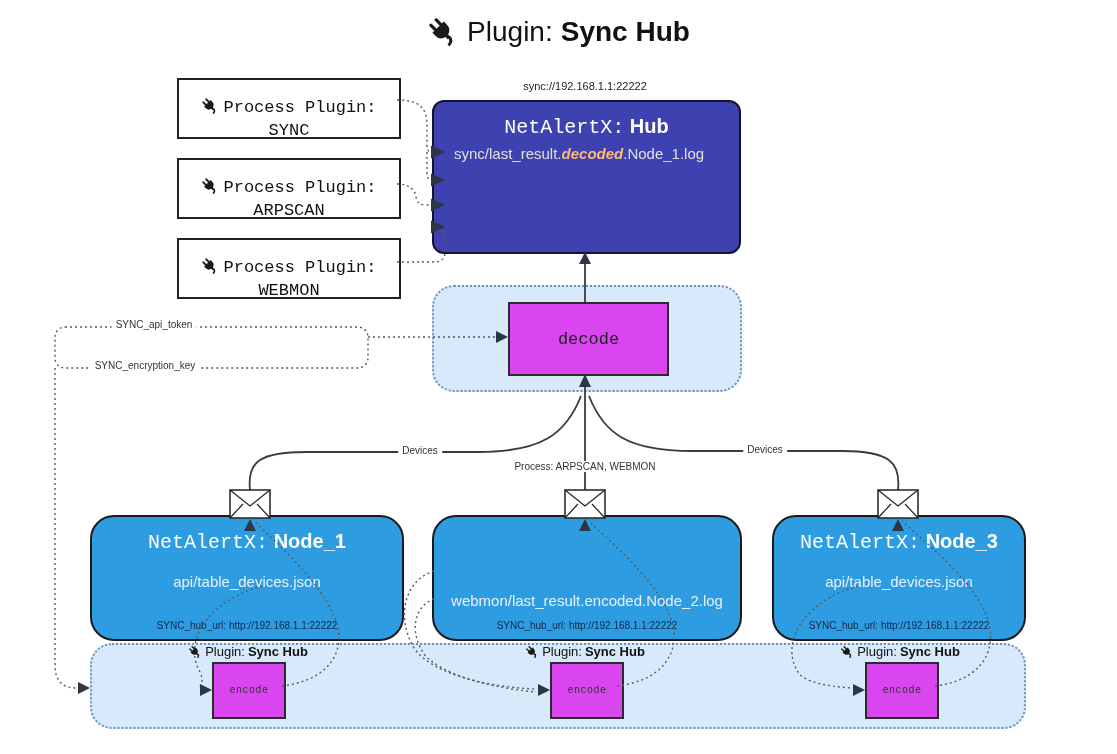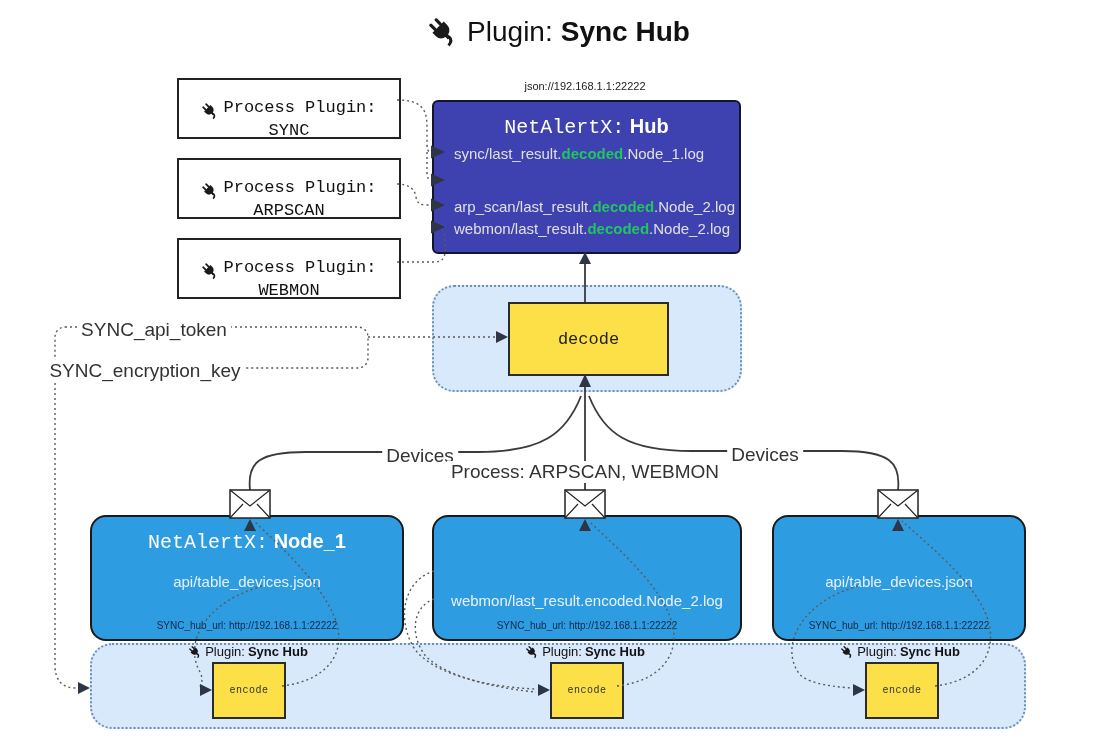--- a/index.html
+++ b/index.html
@@ -81,7 +81,7 @@
     <b>Sync Hub</b>
   </div>
 
-  <div class="hub-url">json://192.168.1.1:22222</div>
+  <div class="hub-url">sync://192.168.1.1:22222</div>
 
   <div class="pbox" style="top:78px;">
     <div class="row">

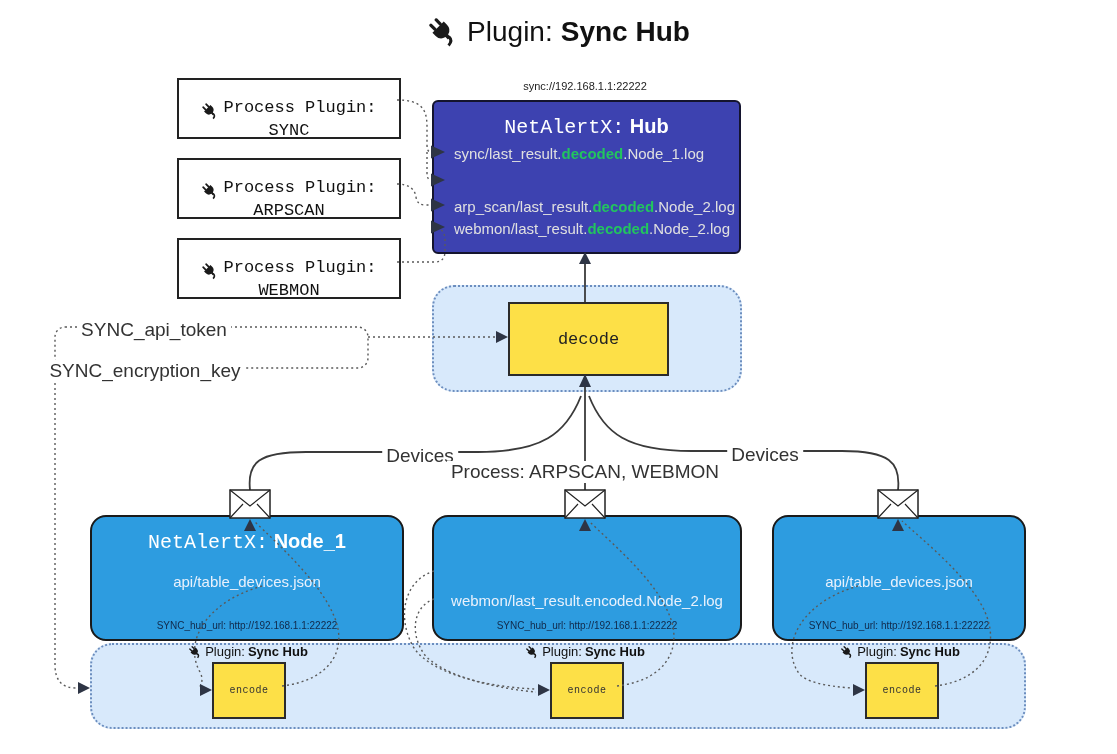--- a/index.html
+++ b/index.html
@@ -19,7 +19,7 @@
         display:flex;flex-direction:column;align-items:center;justify-content:center;
         font-family:"Liberation Mono","DejaVu Sans Mono",monospace;font-size:17px;color:#111;
         line-height:1.3;z-index:2;}
-  .pbox .row{display:flex;align-items:flex-end;gap:4px;margin-top:22px;}
+  .pbox .row{display:flex;align-items:flex-start;gap:4px;margin-top:22px;}
 
   
   .hub{position:absolute;left:432px;top:100px;width:305px;height:150px;background:#3d42b0;

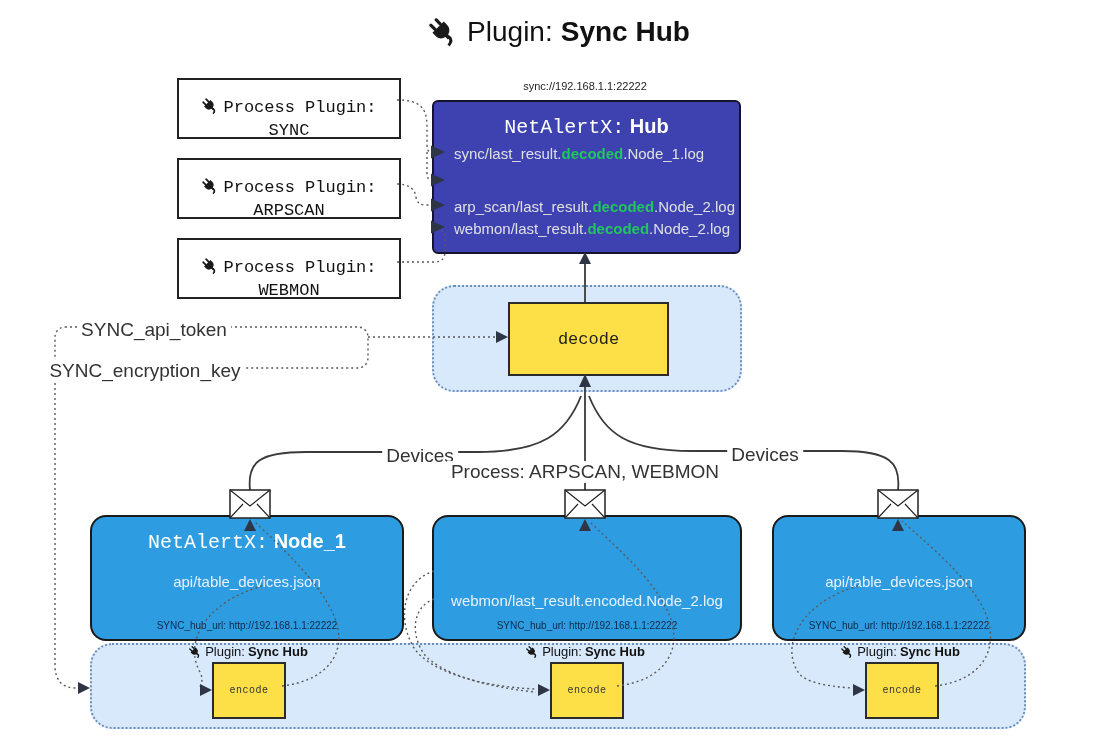--- a/index.html
+++ b/index.html
@@ -23,7 +23,7 @@
 
   
   .hub{position:absolute;left:432px;top:100px;width:305px;height:150px;background:#3d42b0;
-       border:2px solid #14142e;border-radius:6px;color:#fff;z-index:2;}
+       border:2px solid #14142e;border-radius:12px;color:#fff;z-index:2;}
   .hub-title{position:absolute;top:13px;left:0;right:0;text-align:center;font-size:20px;}
   .hub-title b{font-family:"Liberation Sans",sans-serif;}
   .hlog{position:absolute;left:20px;right:4px;font-size:15px;color:#e0e0e0;white-space:nowrap;}

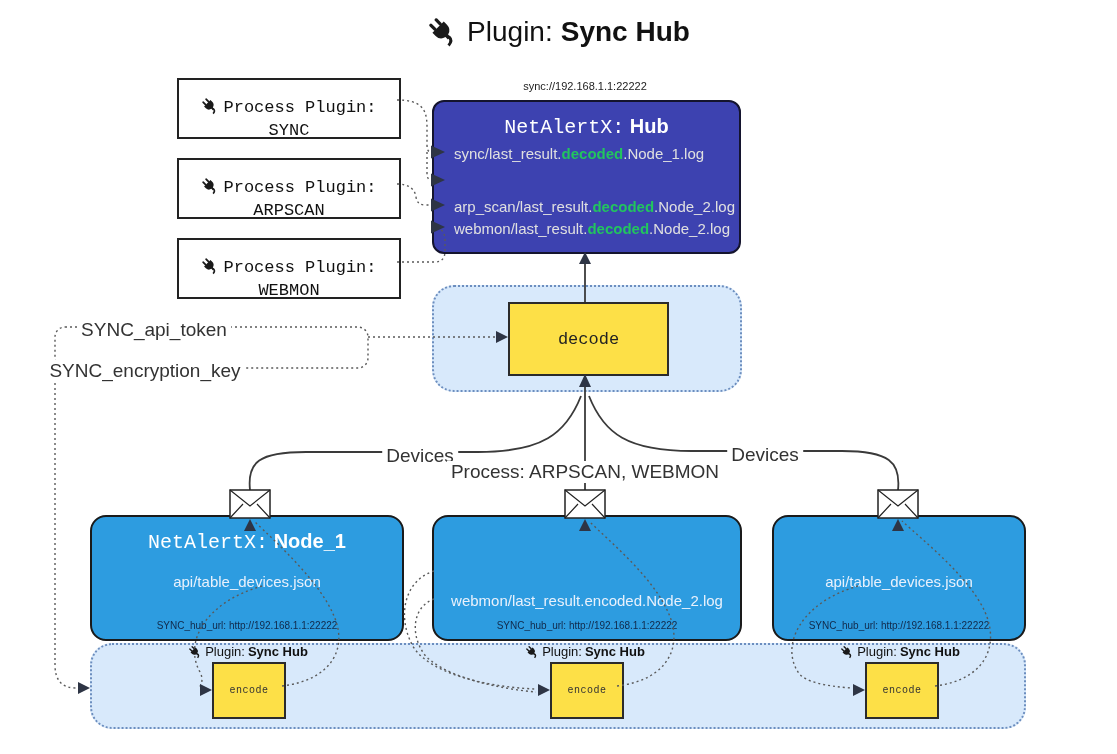--- a/index.html
+++ b/index.html
@@ -27,7 +27,7 @@
   .hub-title{position:absolute;top:13px;left:0;right:0;text-align:center;font-size:20px;}
   .hub-title b{font-family:"Liberation Sans",sans-serif;}
   .hlog{position:absolute;left:20px;right:4px;font-size:15px;color:#e0e0e0;white-space:nowrap;}
-  .hlog b{color:#22c55e;}
+  .hlog b{color:#fdba74;font-style:italic;}
 
   
   .node{position:absolute;top:515px;height:122px;background:#2d9ce0;border:2px solid #1a1a1a;

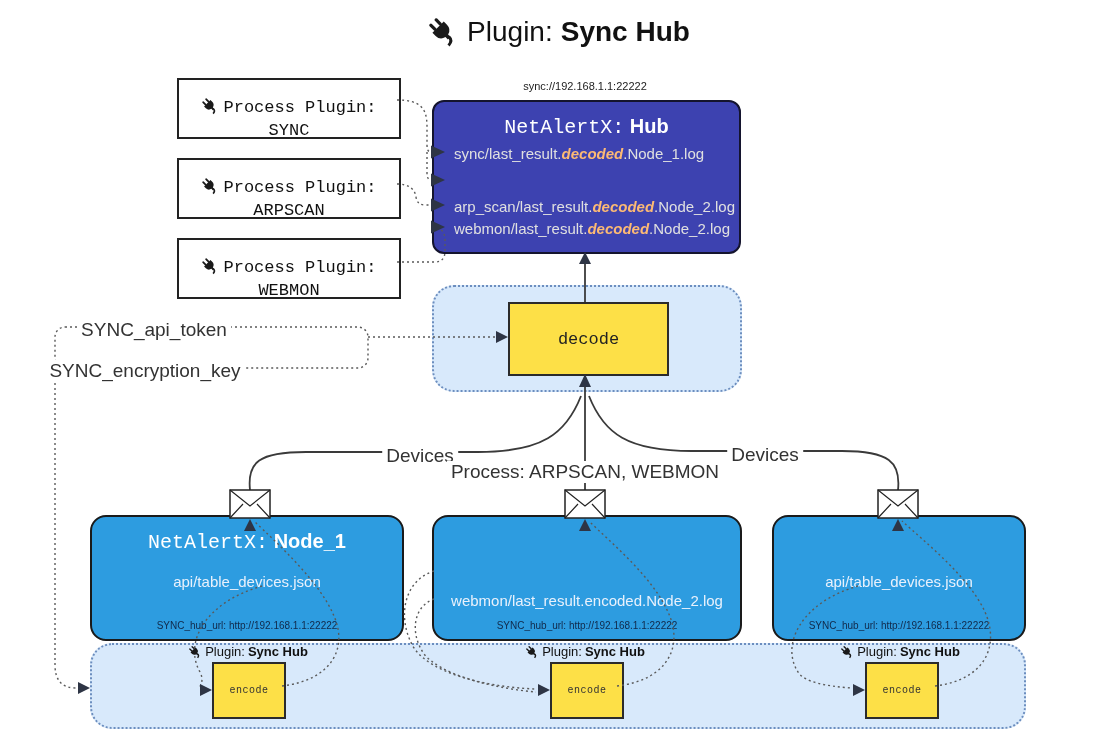--- a/index.html
+++ b/index.html
@@ -117,7 +117,6 @@
       <b>Hub</b>
     </div>
     <div class="hlog" style="top:43px;"><span>sync/last_result.</span><b>decoded</b><span>.Node_1.log</span></div>
-    <div class="hlog" style="top:96px;"><span>arp_scan/last_result.</span><b>decoded</b><span>.Node_2.log</span></div>
     <div class="hlog" style="top:118px;"><span>webmon/last_result.</span><b>decoded</b><span>.Node_2.log</span></div>
   </div>
 

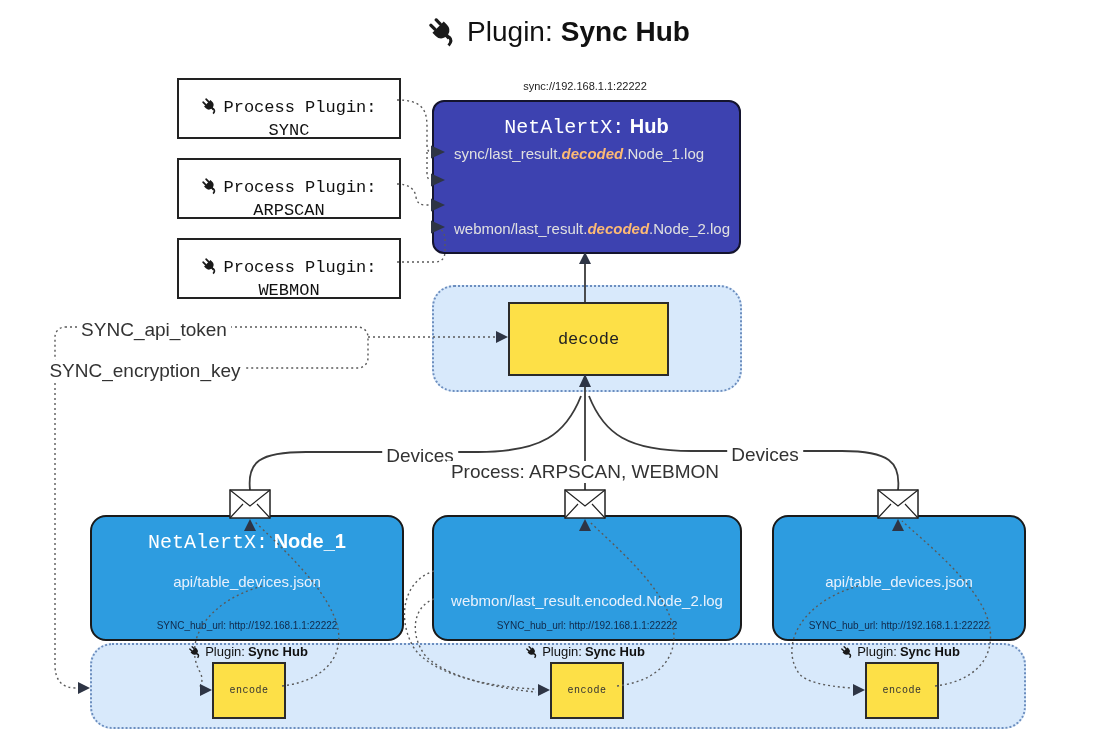--- a/index.html
+++ b/index.html
@@ -117,7 +117,6 @@
       <b>Hub</b>
     </div>
     <div class="hlog" style="top:43px;"><span>sync/last_result.</span><b>decoded</b><span>.Node_1.log</span></div>
-    <div class="hlog" style="top:118px;"><span>webmon/last_result.</span><b>decoded</b><span>.Node_2.log</span></div>
   </div>
 
   <div class="panel" style="left:432px;top:285px;width:306px;height:103px;"></div>

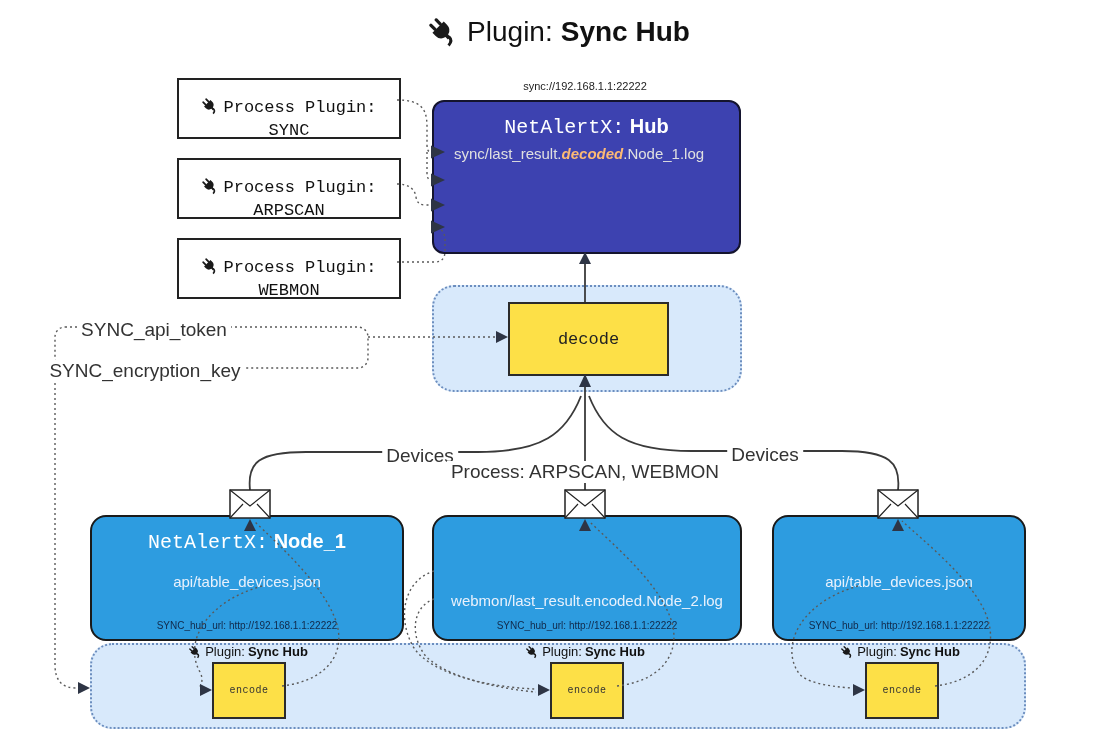--- a/index.html
+++ b/index.html
@@ -37,7 +37,7 @@
   .nurl{position:absolute;left:0;right:0;top:103px;text-align:center;font-size:10px;color:#11294a;}
 
   
-  .lbl{position:absolute;transform:translateX(-50%);background:#fff;padding:0 4px;font-size:19px;
+  .lbl{position:absolute;transform:translateX(-50%);background:#fff;padding:0 4px;font-size:10px;
        color:#333;white-space:nowrap;z-index:6;}
   .enc-lbl{position:absolute;transform:translateX(-50%);display:flex;align-items:center;gap:3px;
        font-size:13px;color:#111;white-space:nowrap;z-index:6;}

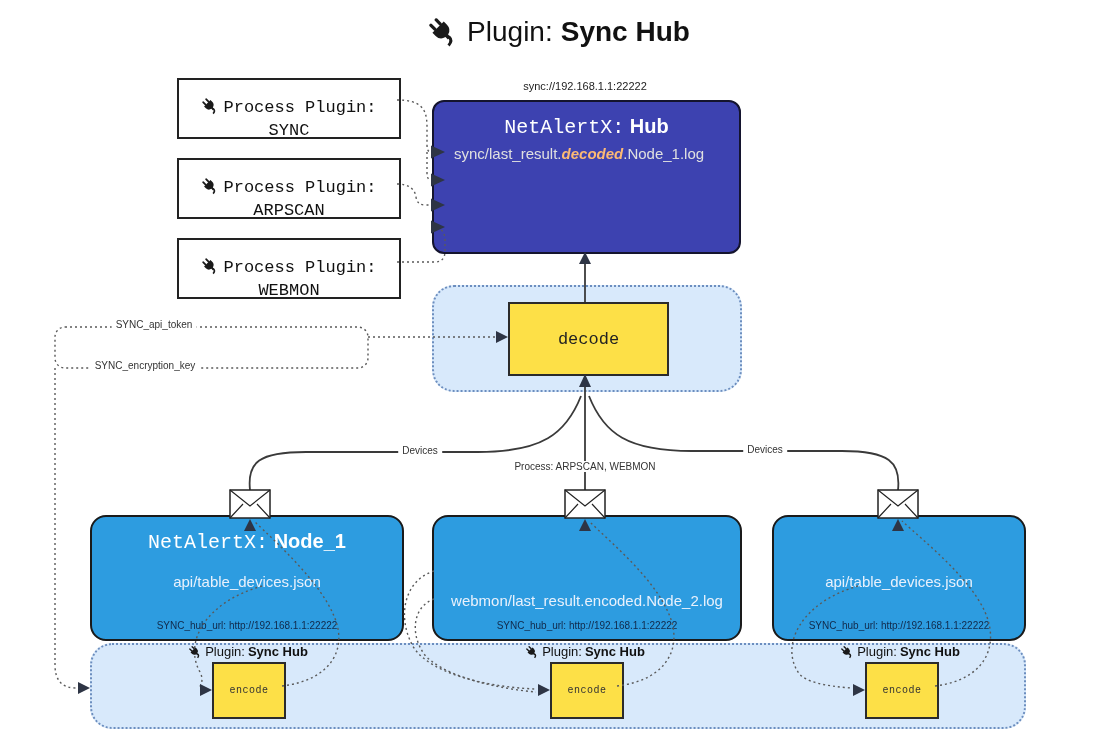--- a/index.html
+++ b/index.html
@@ -11,7 +11,7 @@
   .panel{position:absolute;background:#d8e9fb;border:2px dotted #6c8ebf;border-radius:22px;z-index:1;}
 
   
-  .wbox{position:absolute;background:#fde047;border:2px solid #2b2b2b;display:flex;
+  .wbox{position:absolute;background:#d946ef;border:2px solid #2b2b2b;display:flex;
         align-items:center;justify-content:center;z-index:2;}
 
   

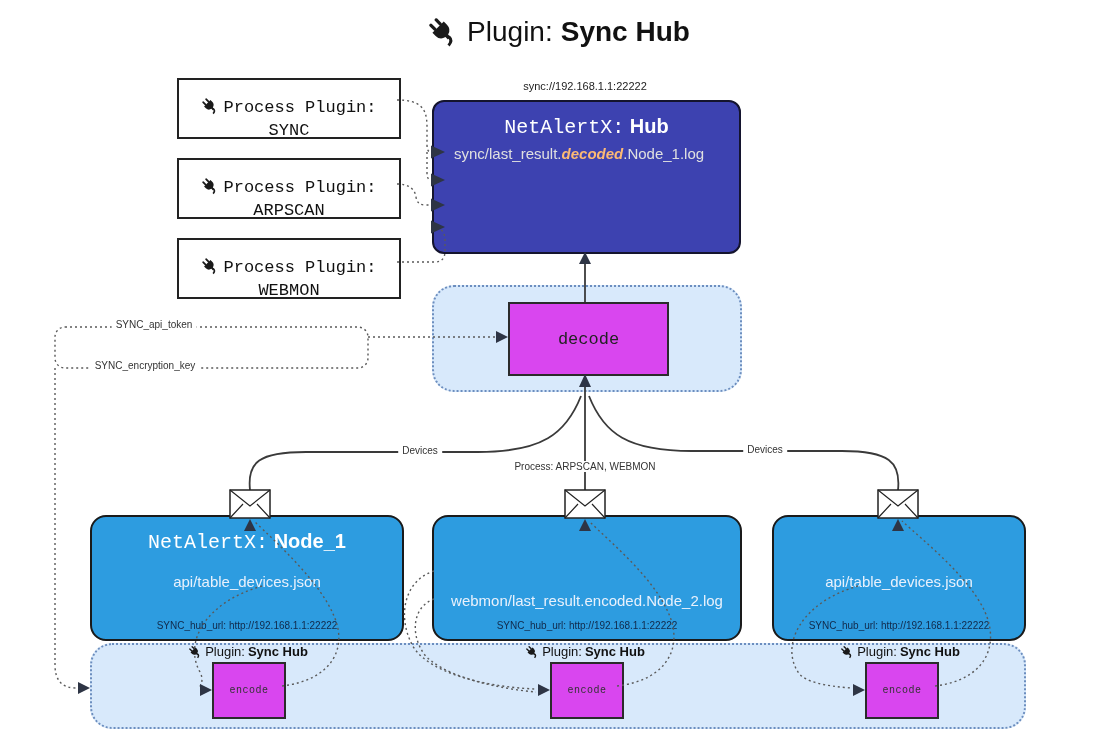--- a/index.html
+++ b/index.html
@@ -31,7 +31,7 @@
 
   
   .node{position:absolute;top:515px;height:122px;background:#2d9ce0;border:2px solid #1a1a1a;
-        border-radius:16px;color:#fff;z-index:2;}
+        border-radius:24px;color:#fff;z-index:2;}
   .node-title{position:absolute;top:13px;left:0;right:0;text-align:center;font-size:20px;}
   .nfile{position:absolute;left:0;right:0;text-align:center;font-size:15px;color:#e9f1fc;white-space:nowrap;}
   .nurl{position:absolute;left:0;right:0;top:103px;text-align:center;font-size:10px;color:#11294a;}

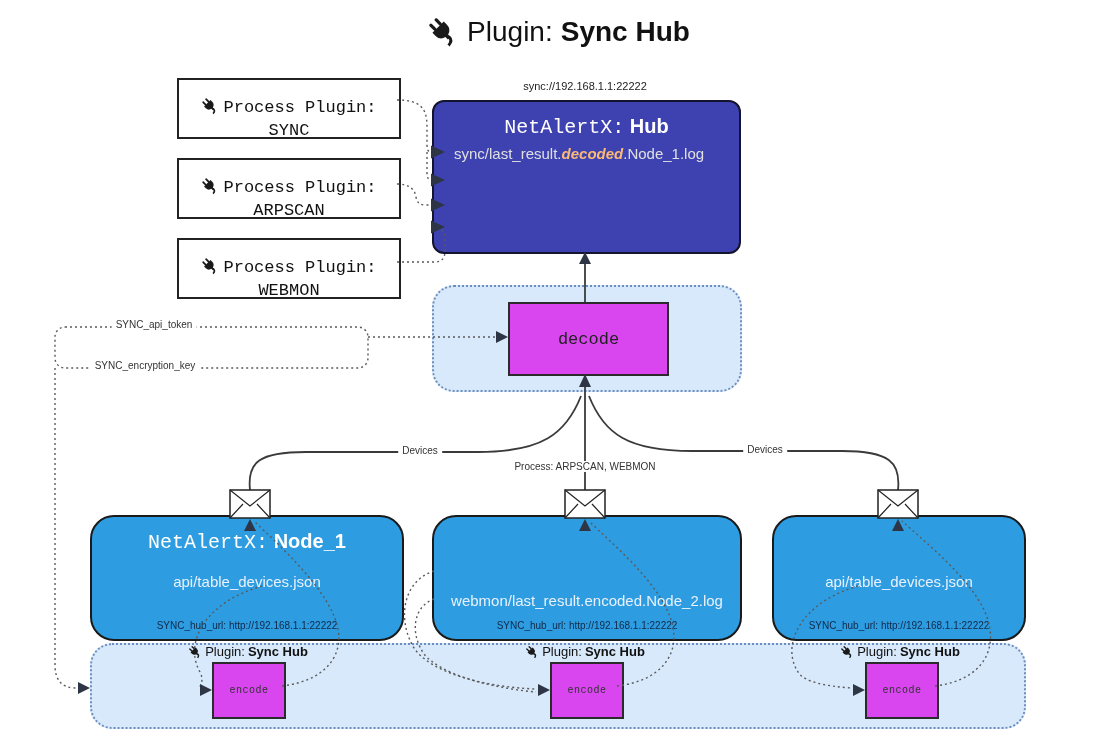--- a/index.html
+++ b/index.html
@@ -143,6 +143,9 @@
     <div class="nurl">SYNC_hub_url: http://192.168.1.1:22222</div>
   </div>
   <div class="node" style="left:772px;width:250px;">
+    <div class="node-title">
+      <span class="mono">NetAlertX:</span> <b>Node_3</b>
+    </div>
     <div class="nfile" style="top:56px;">api/table_devices.json</div>
     <div class="nurl">SYNC_hub_url: http://192.168.1.1:22222</div>
   </div>

